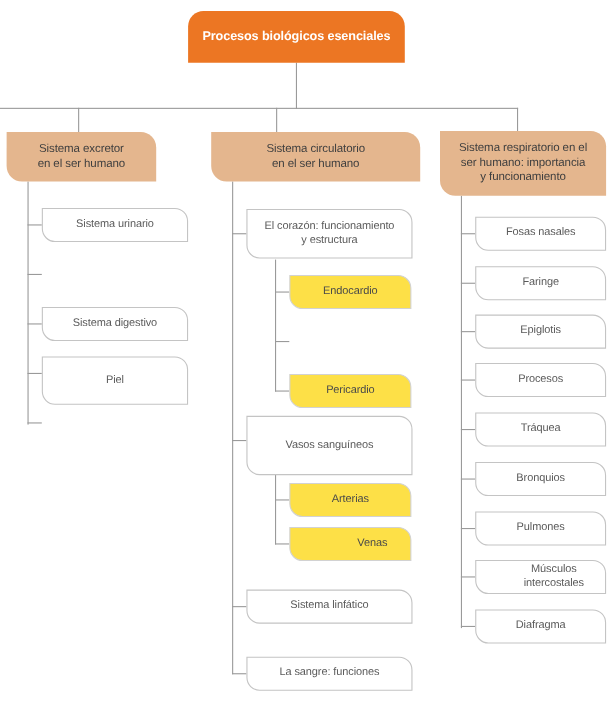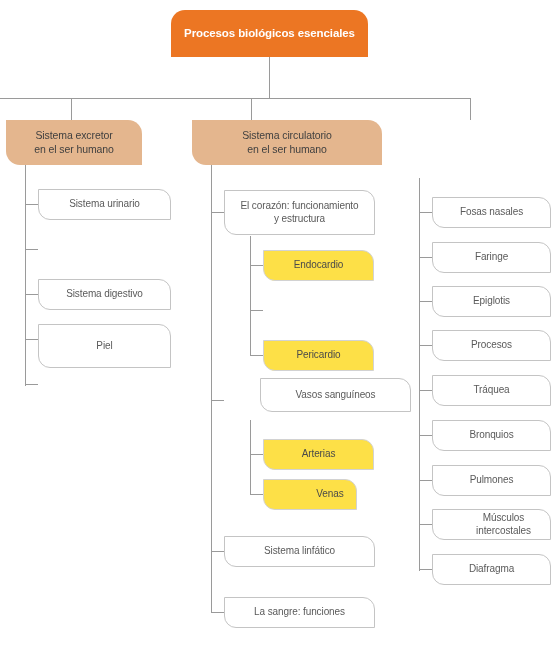--- a/index.html
+++ b/index.html
@@ -189,6 +189,13 @@
     <span class="txt">La sangre: funciones</span>
   </div>
 
+  <div class="node branch" style="left:400px; top:119px; width:151px; height:59px;">
+    <span class="txt">
+      <span>Sistema respiratorio en el</span><br>
+      <span>ser humano: importancia</span><br>
+      <span>y funcionamiento</span>
+    </span>
+  </div>
 
   <div class="node leaf" style="left:432px; top:197px; width:119px; height:31px;">
     <span class="txt">Fosas nasales</span>

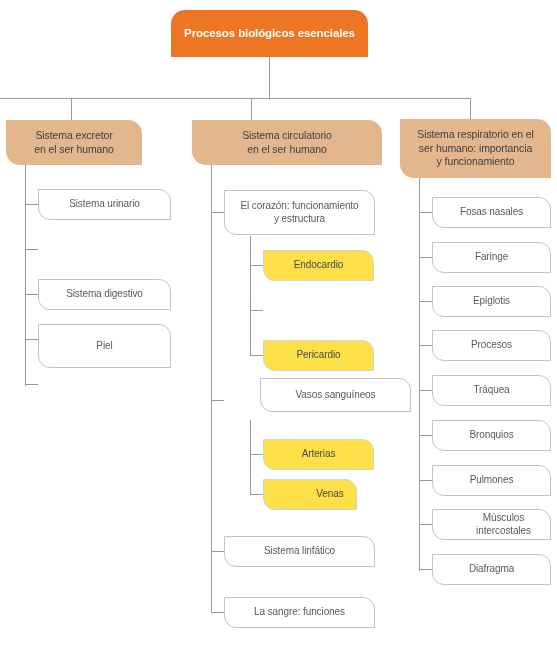--- a/index.html
+++ b/index.html
@@ -171,7 +171,7 @@
     <span class="txt">Pericardio</span>
   </div>
 
-  <div class="node leaf" style="left:224px; top:378px; width:151px; height:34px;margin-left:36px;">
+  <div class="node leaf" style="left:224px; top:378px; width:151px; height:54px;">
     <span class="txt">Vasos sanguíneos</span>
   </div>
 

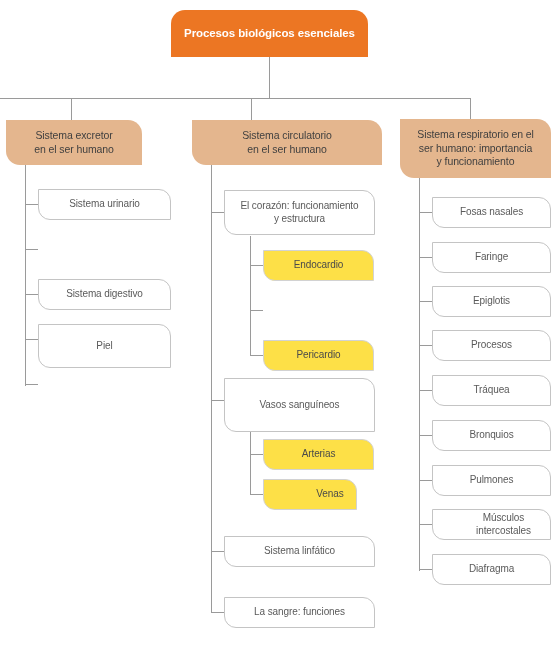--- a/index.html
+++ b/index.html
@@ -178,7 +178,7 @@
   <div class="node sub" style="left:263px; top:439px; width:111px; height:31px;">
     <span class="txt">Arterias</span>
   </div>
-  <div class="node sub" style="left:263px; top:479px; width:94px; height:31px;padding-left:48px;">
+  <div class="node sub" style="left:263px; top:479px; width:111px; height:31px;padding-left:48px;">
     <span class="txt">Venas</span>
   </div>
 

